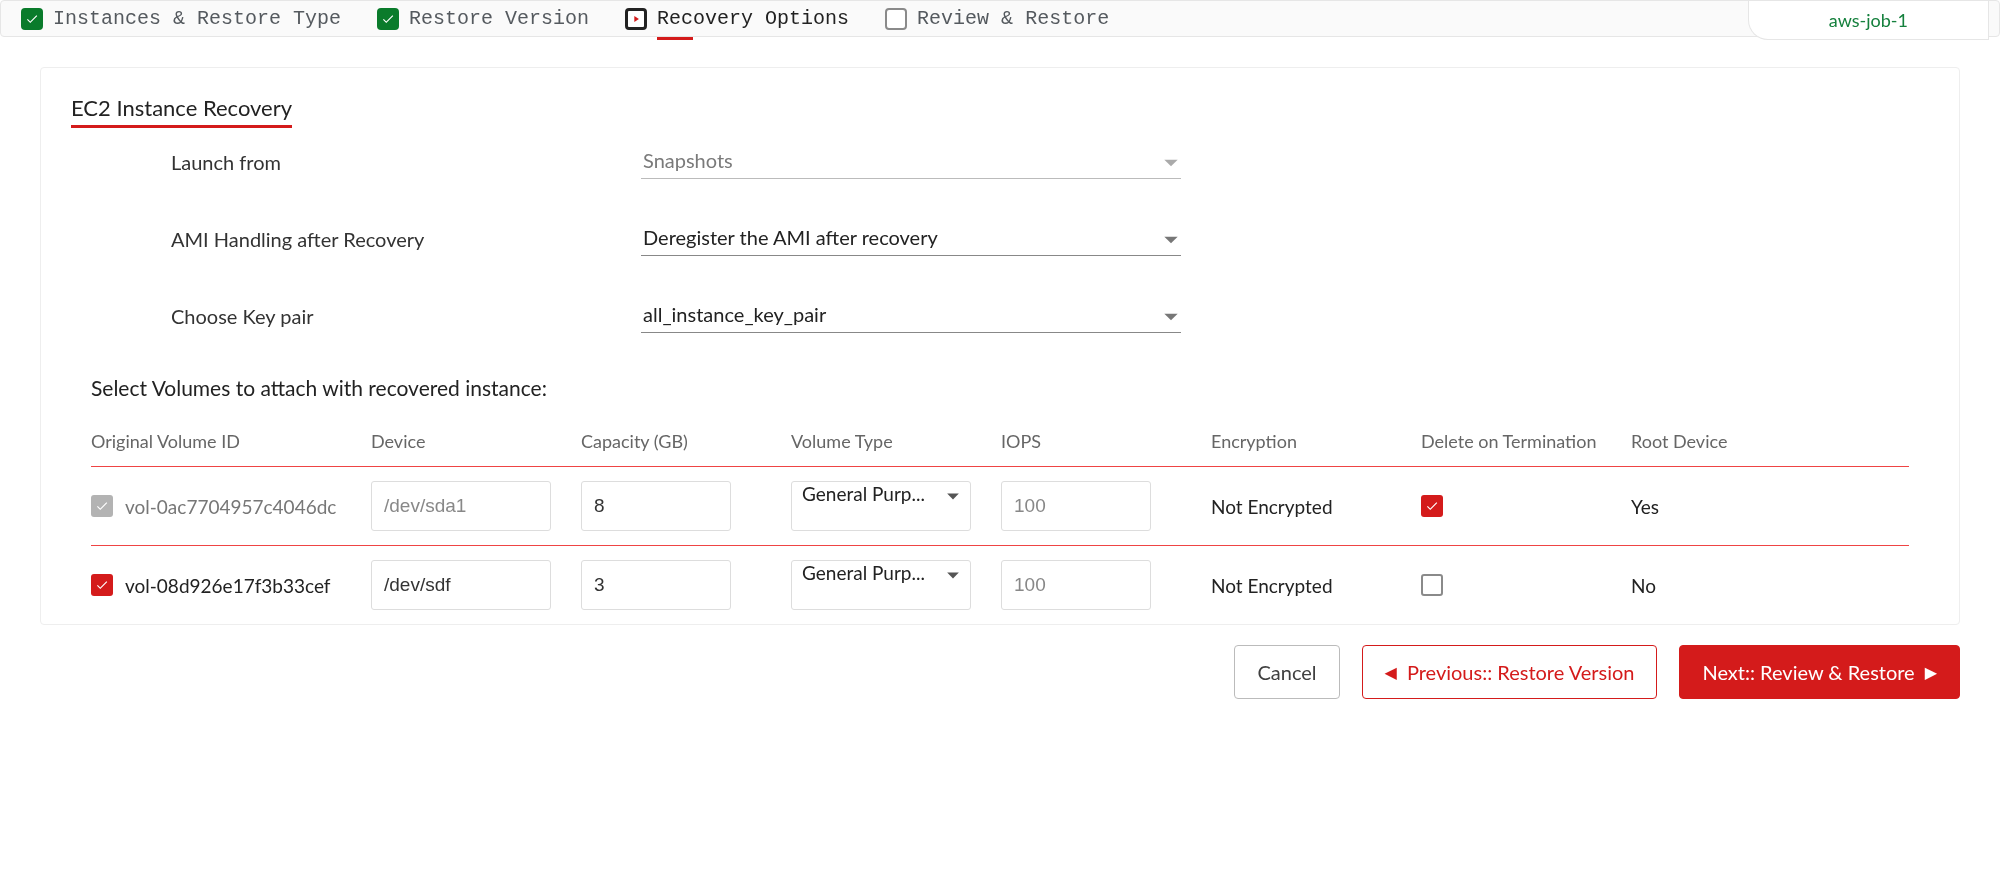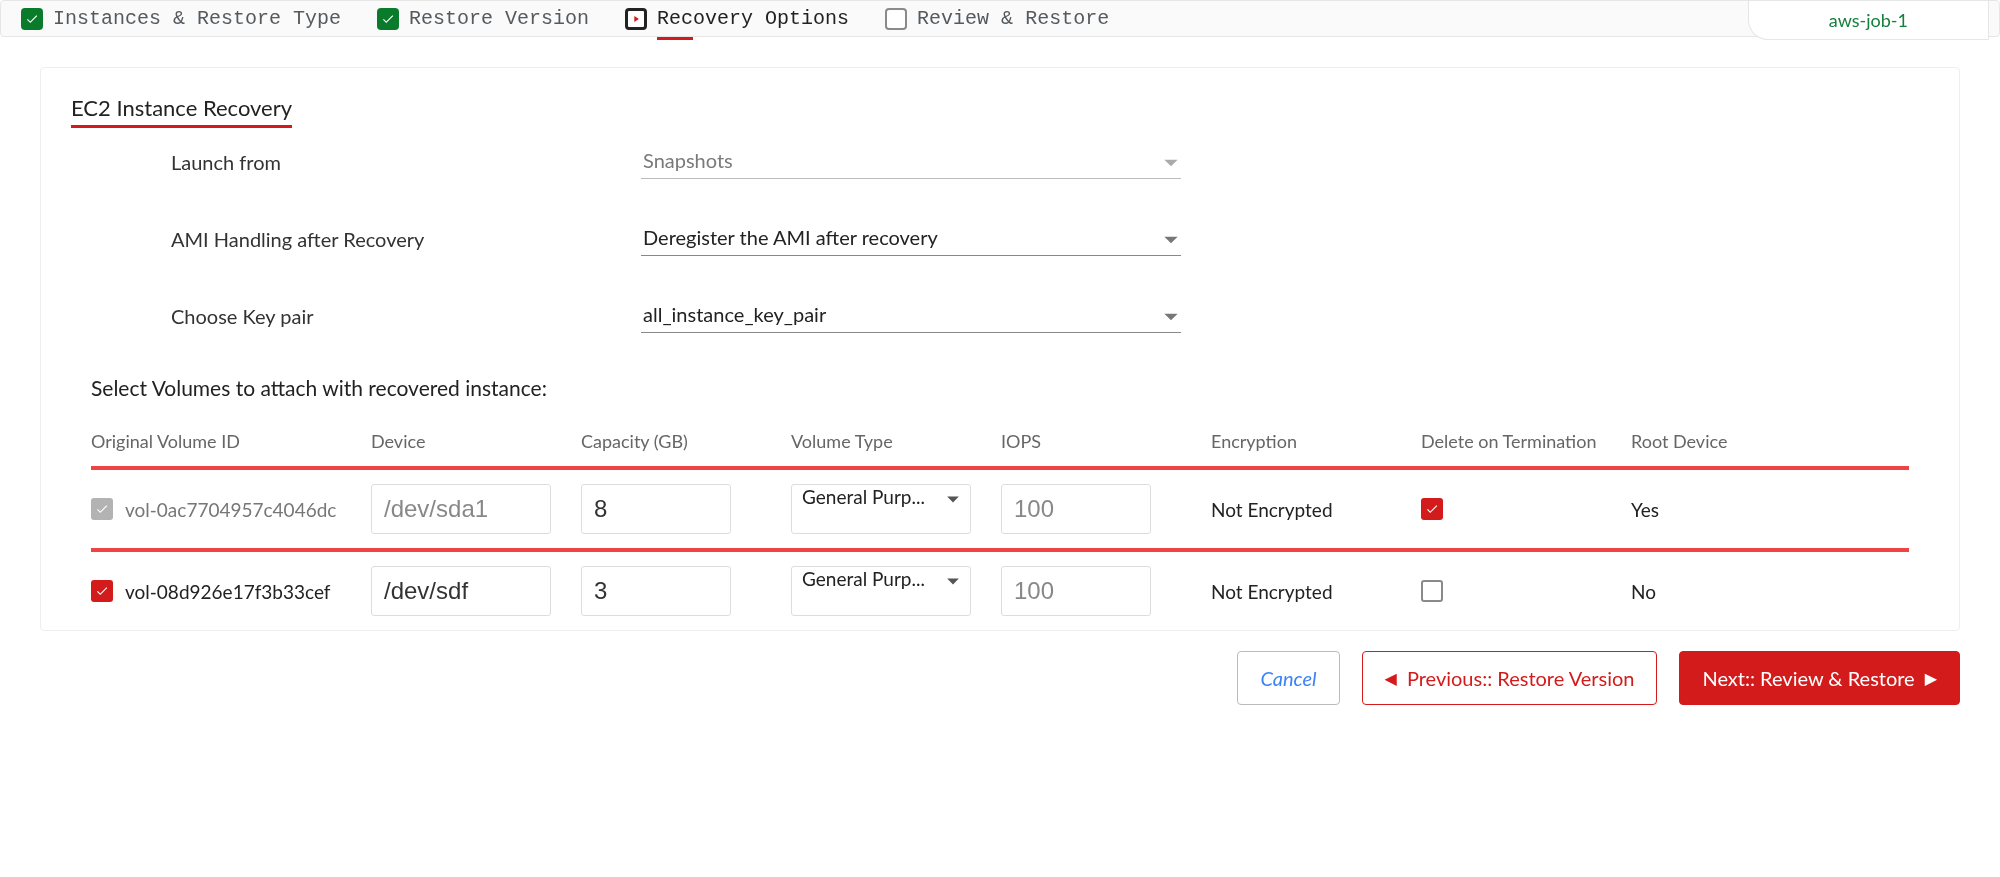--- a/index.html
+++ b/index.html
@@ -84,7 +84,7 @@
     display:grid;
     grid-template-columns: 280px 210px 210px 210px 210px 210px 210px 210px;
     align-items:center;
-    border-bottom:4px solid #ef4444;
+    border-bottom:1px solid #ef4444;
   }
   .thead { color:#666; font-size:18px; padding:12px 0 14px 0; }
   .trow { padding:14px 0; font-size:19px; color:#222; }

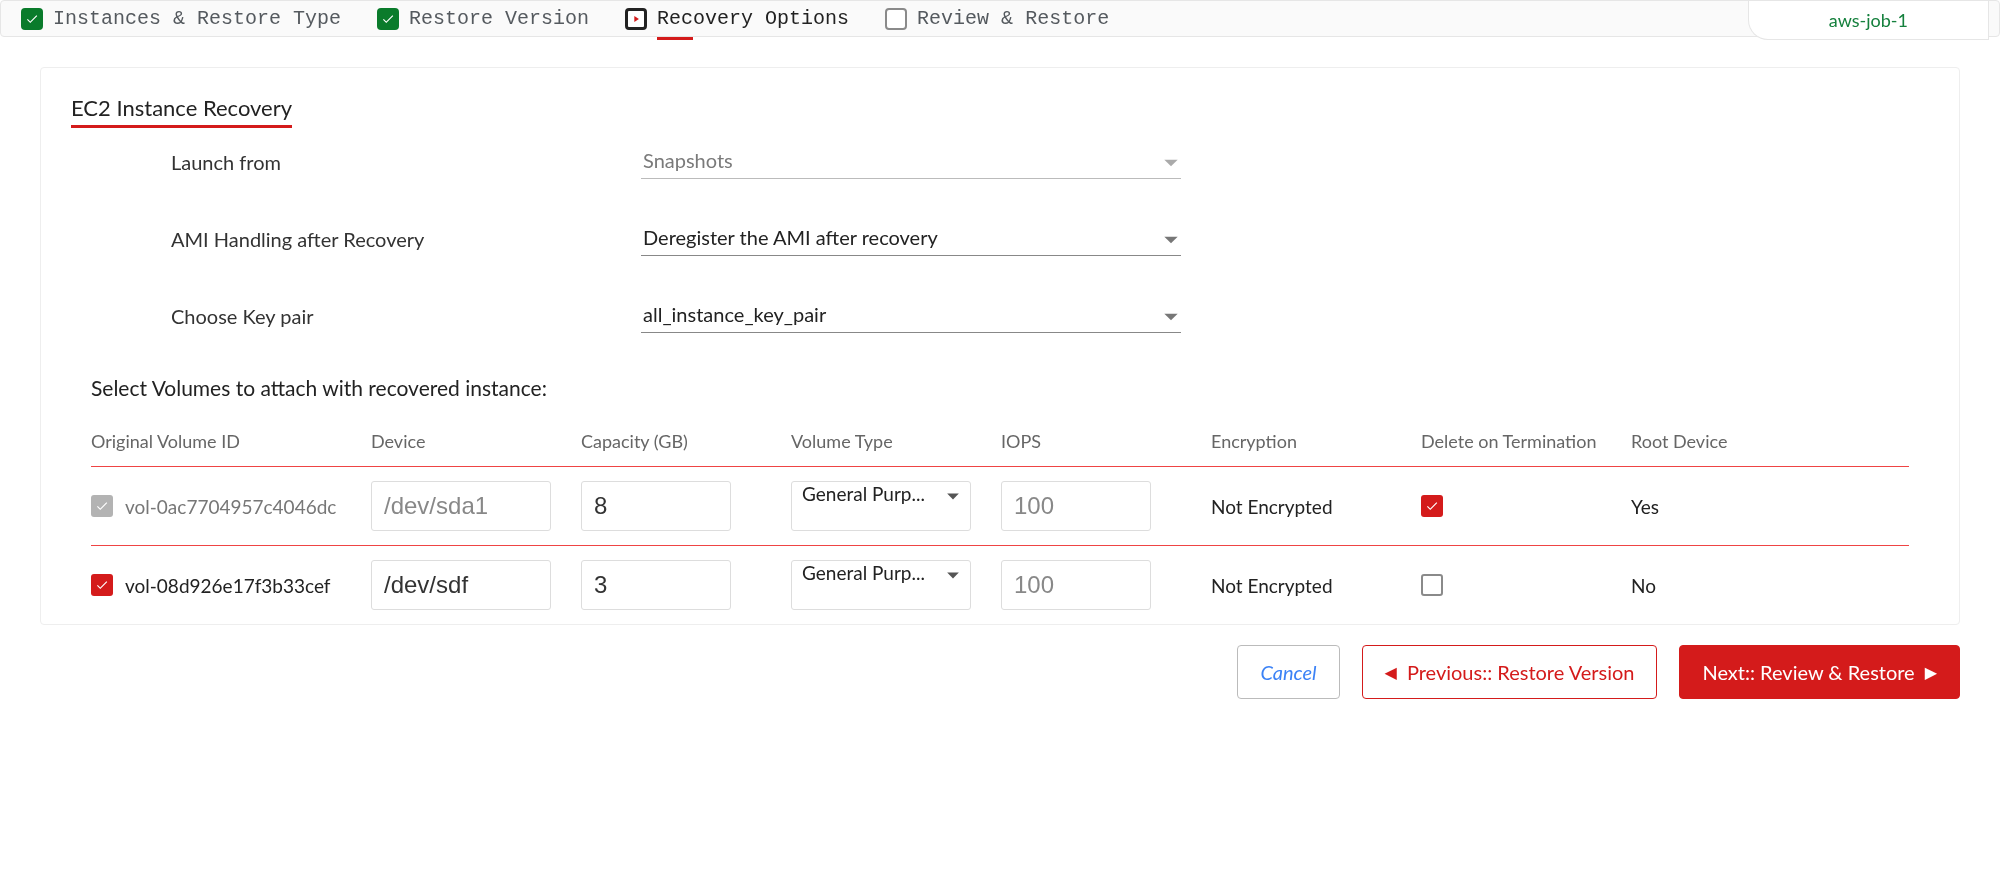--- a/index.html
+++ b/index.html
@@ -99,7 +99,7 @@
   .cb svg { width:14px; height:14px; fill:#fff; }
   .cell-input {
     width:180px; height:50px; border:1px solid #ddd; border-radius:3px;
-    padding:0 12px; font-size:24px; color:#333;
+    padding:0 12px; font-size:19px; color:#333;
   }
   .cell-input.small { width:150px; }
   .cell-input.fade { color:#888; }

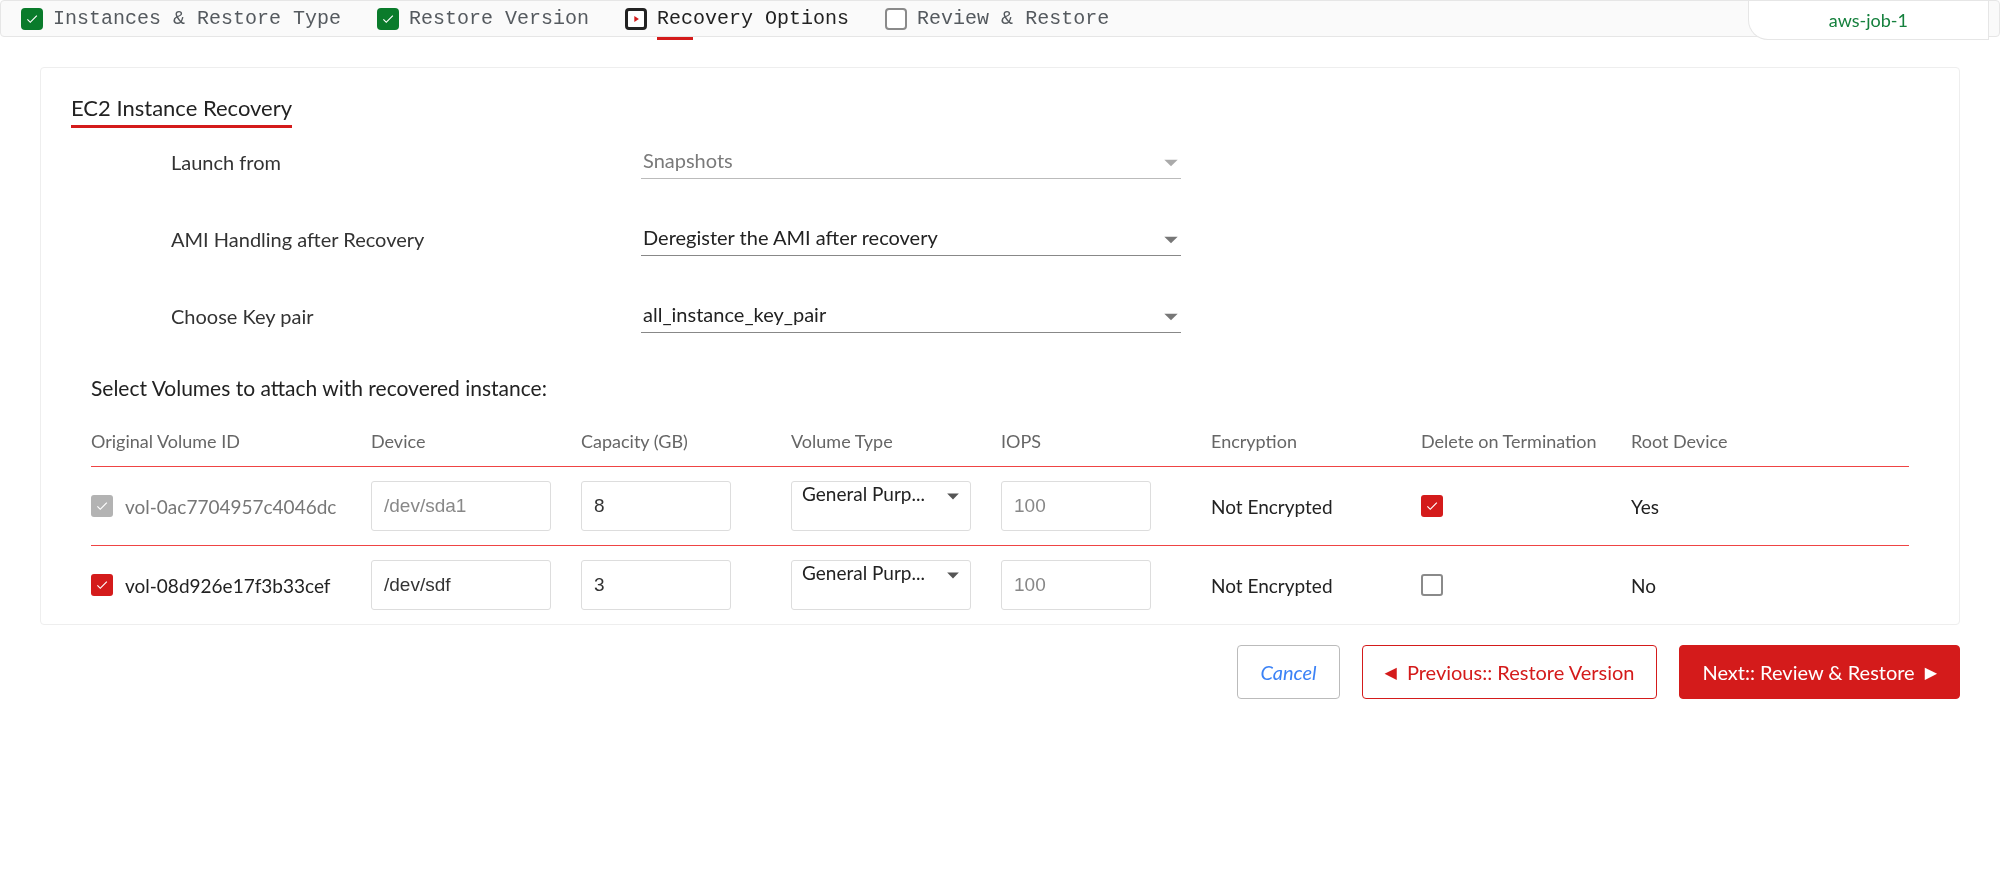--- a/index.html
+++ b/index.html
@@ -120,7 +120,7 @@
     display:flex; align-items:center; gap:10px; cursor:pointer;
     background:#fff;
   }
-  .btn.cancel  { border:1px solid #bbb; color:#3b82f6;font-style:italic; }
+  .btn.cancel  { border:1px solid #bbb; color:#404040; }
   .btn.prev    { border:1px solid #d41b1b; color:#d41b1b; }
   .btn.next    { border:1px solid #d41b1b; background:#d41b1b; color:#fff; }
   .btn .arrow { font-size:16px; }

